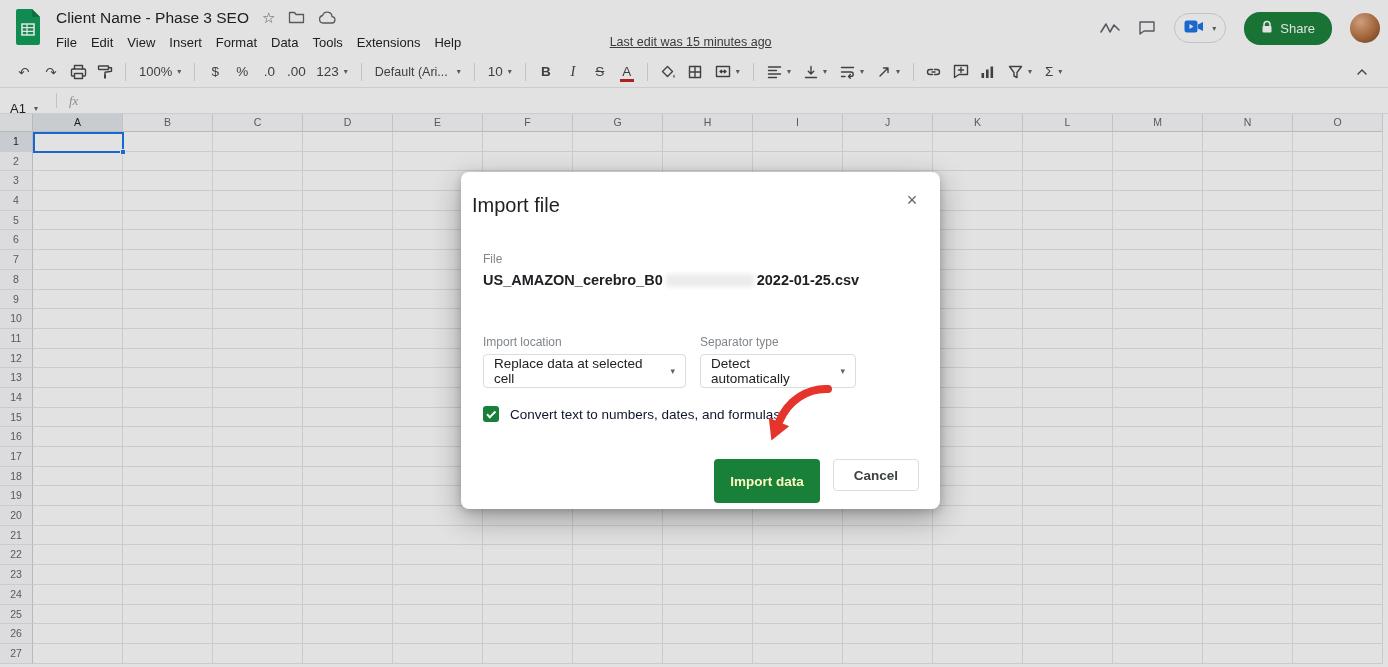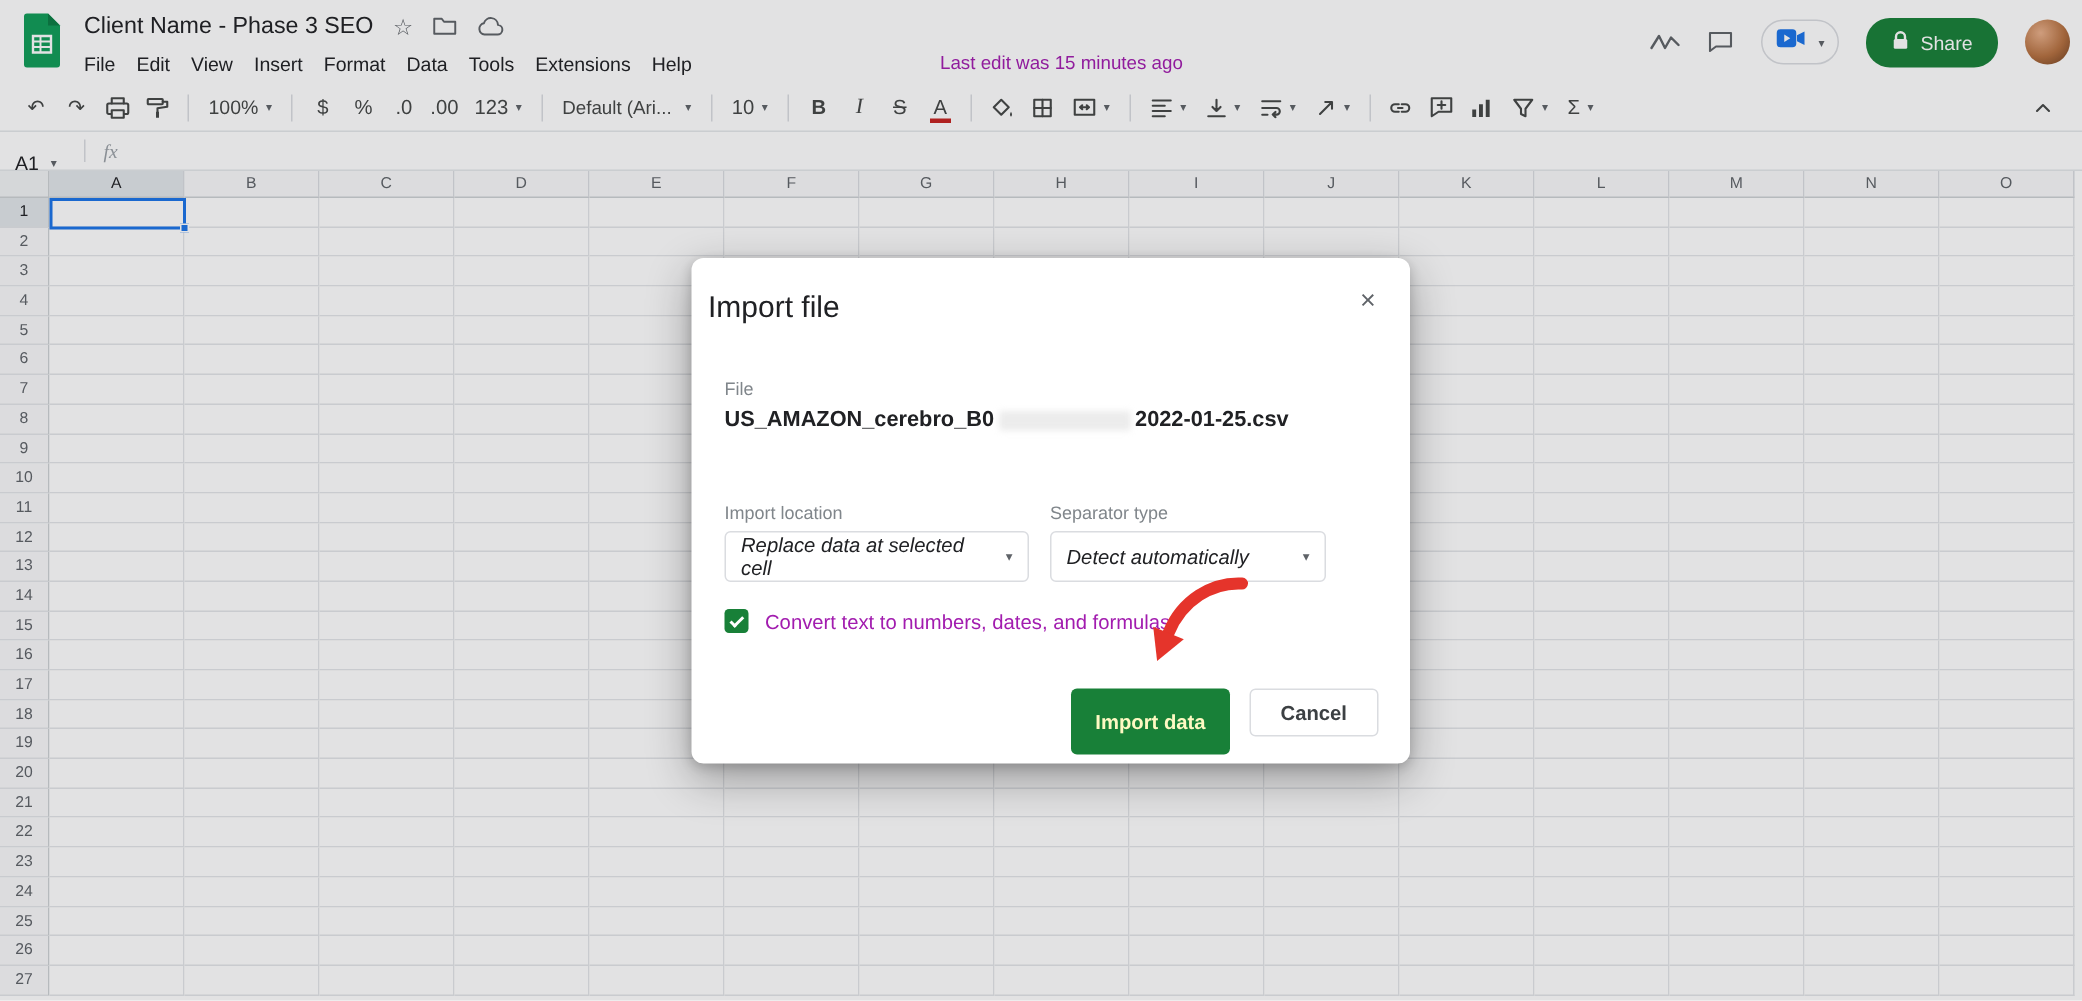--- a/index.html
+++ b/index.html
@@ -26,7 +26,7 @@
   .start-timer { display: flex; align-items: center; gap: 6px; margin-left: 18px; font-size: 11.5px; font-weight: 500; color: #3c4043; letter-spacing: .3px; white-space: nowrap; margin-top: 48px; }
   .timer-play { width: 15px; height: 15px; border-radius: 50%; background: #34a853; display: flex; align-items: center; justify-content: center; flex: none; }
   .play-tri { width: 0; height: 0; border-left: 5px solid #fff; border-top: 3.5px solid transparent; border-bottom: 3.5px solid transparent; margin-left: 1px; }
-  .last-edit { margin-left: 41px; font-size: 12.5px; color: #a21caf; white-space: nowrap; cursor: pointer; }
+  .last-edit { margin-left: 24px; font-size: 12.5px; color: #404040; text-decoration: underline; white-space: nowrap; cursor: pointer; }
   .topbar-right { margin-left: auto; display: flex; align-items: center; gap: 18px; padding-right: 8px; }
   .right-ic svg { display: block; }
   .meet-btn { display: flex; align-items: center; gap: 5px; border: 1px solid #dadce0; border-radius: 16px; padding: 5px 9px; background: #fff; }

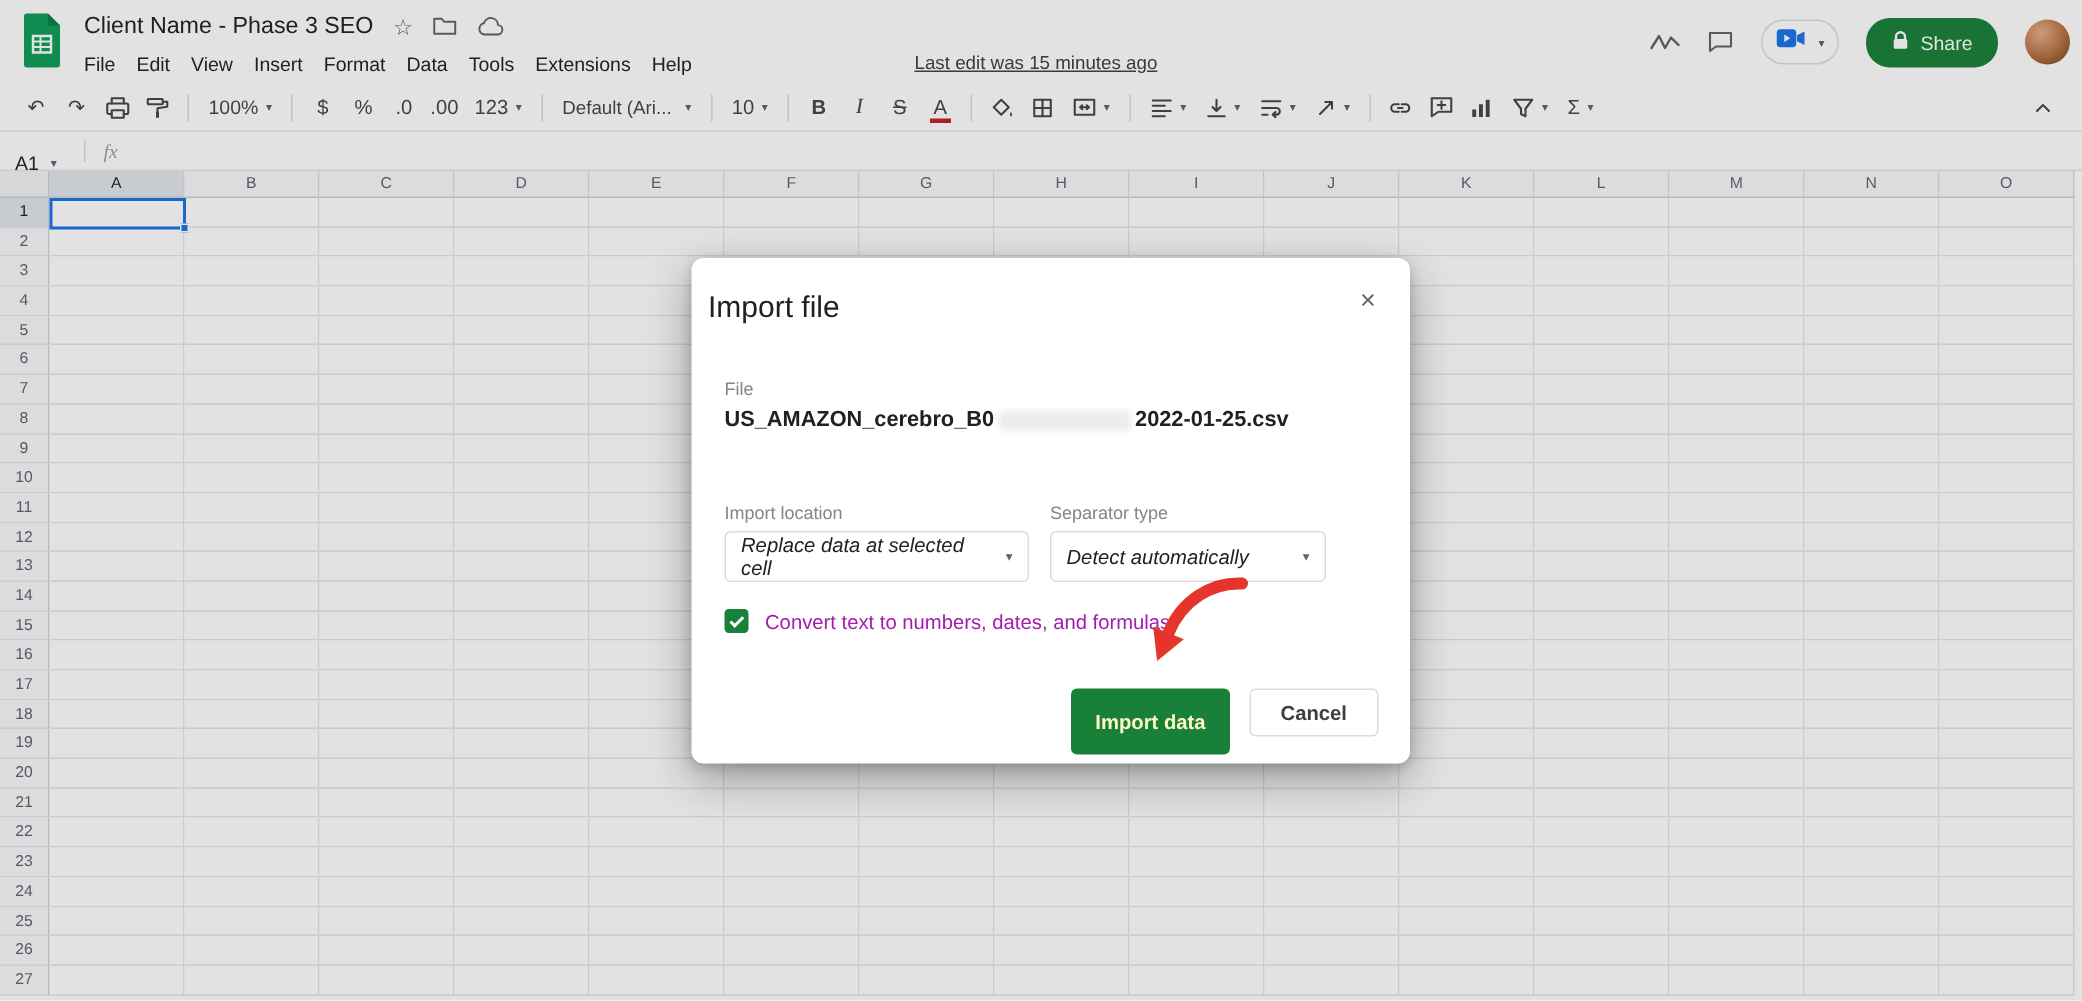--- a/index.html
+++ b/index.html
@@ -84,7 +84,7 @@
   .dd-label.loc { left: 22px; }
   .dd-label.sep2 { left: 239px; }
   .dropdown { position: absolute; top: 182px; height: 34px; border: 1px solid #dadce0; border-radius: 4px; background: #fff;
-              display: flex; align-items: center; justify-content: space-between; padding: 0 10px; font-size: 13.5px; color: #202124; cursor: pointer; font-style: italic; }
+              display: flex; align-items: center; justify-content: space-between; padding: 0 10px; font-size: 13.5px; color: #202124; cursor: pointer; }
   .dropdown.loc { left: 22px; width: 203px; }
   .dropdown.sep2 { left: 239px; width: 184px; }
   .dd-caret { font-size: 9px; color: #5f6368; margin-left: 8px; }

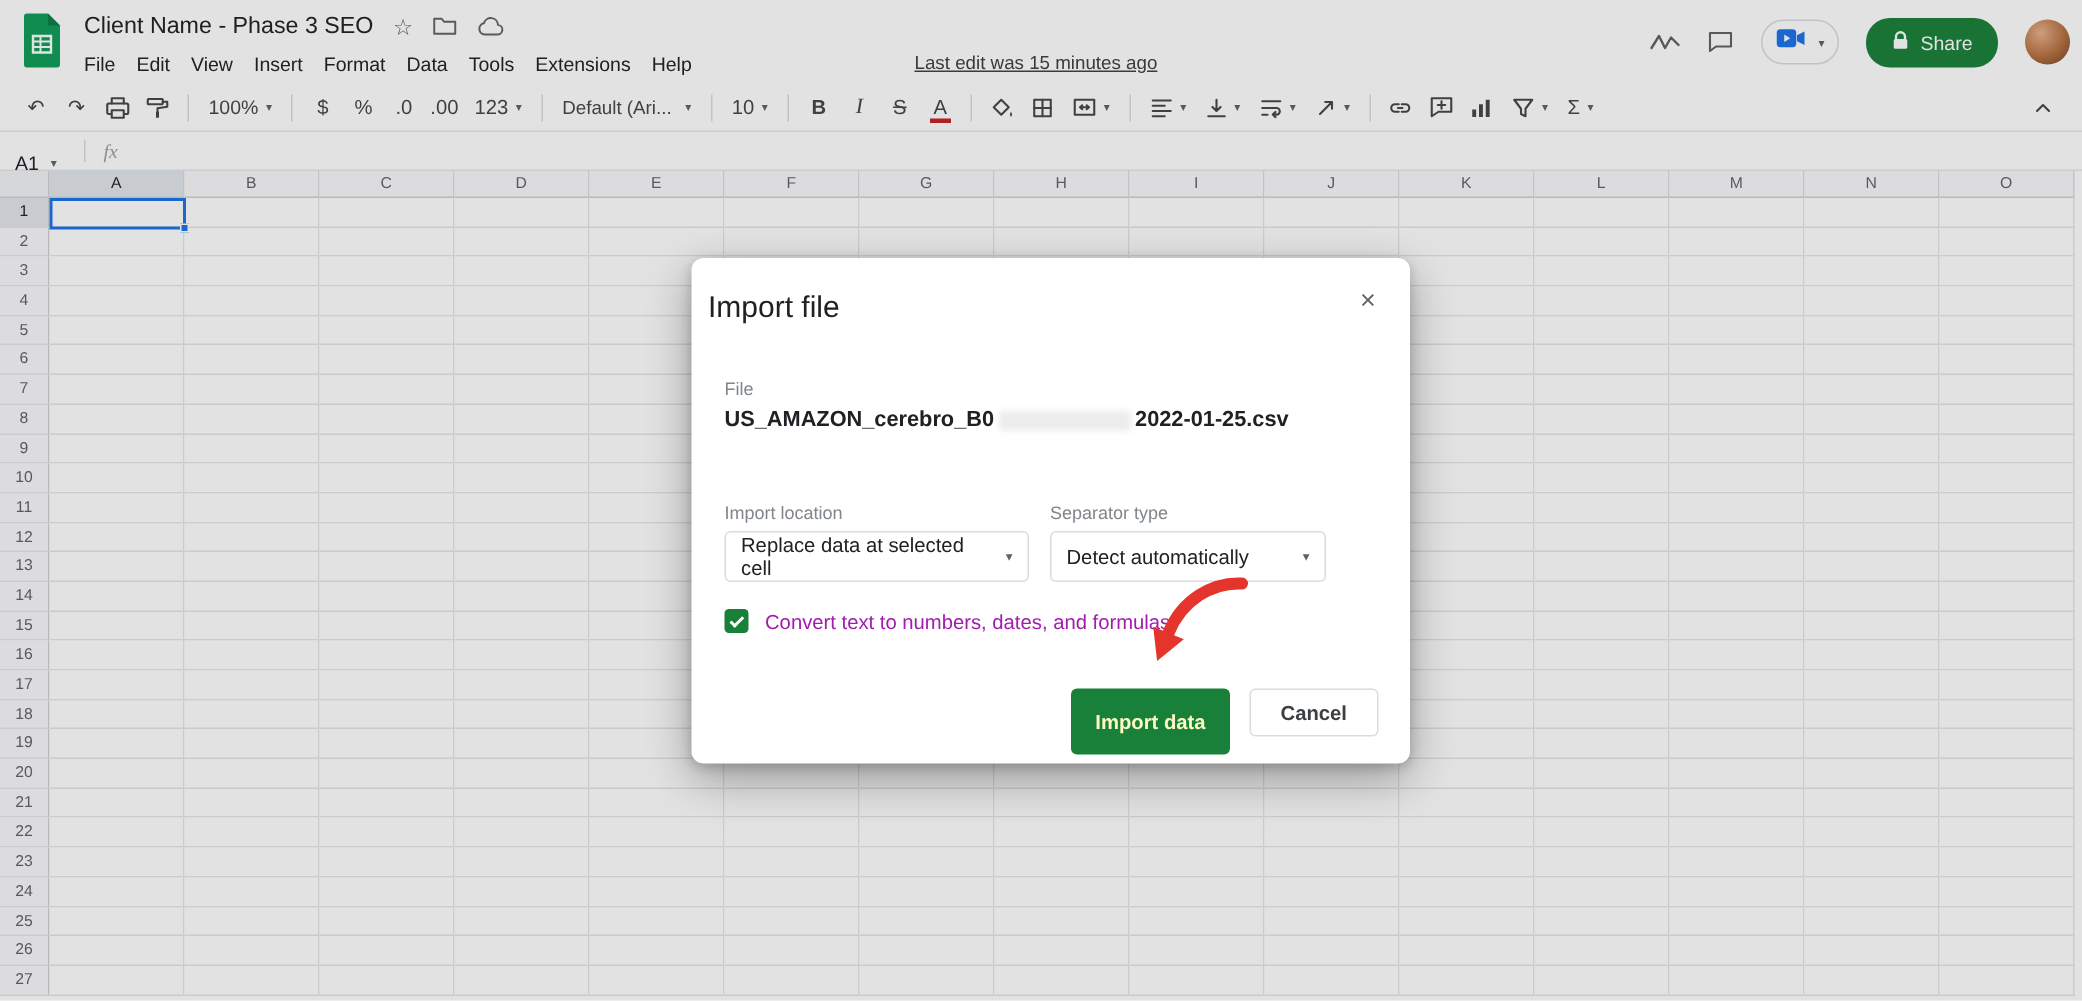--- a/index.html
+++ b/index.html
@@ -86,7 +86,7 @@
   .dropdown { position: absolute; top: 182px; height: 34px; border: 1px solid #dadce0; border-radius: 4px; background: #fff;
               display: flex; align-items: center; justify-content: space-between; padding: 0 10px; font-size: 13.5px; color: #202124; cursor: pointer; }
   .dropdown.loc { left: 22px; width: 203px; }
-  .dropdown.sep2 { left: 239px; width: 184px; }
+  .dropdown.sep2 { left: 239px; width: 156px; }
   .dd-caret { font-size: 9px; color: #5f6368; margin-left: 8px; }
   .chk-row { position: absolute; left: 22px; top: 234px; display: flex; align-items: center; gap: 11px; cursor: pointer; }
   .chk { width: 16px; height: 16px; border-radius: 3px; background: #188038; position: relative; flex: none; }

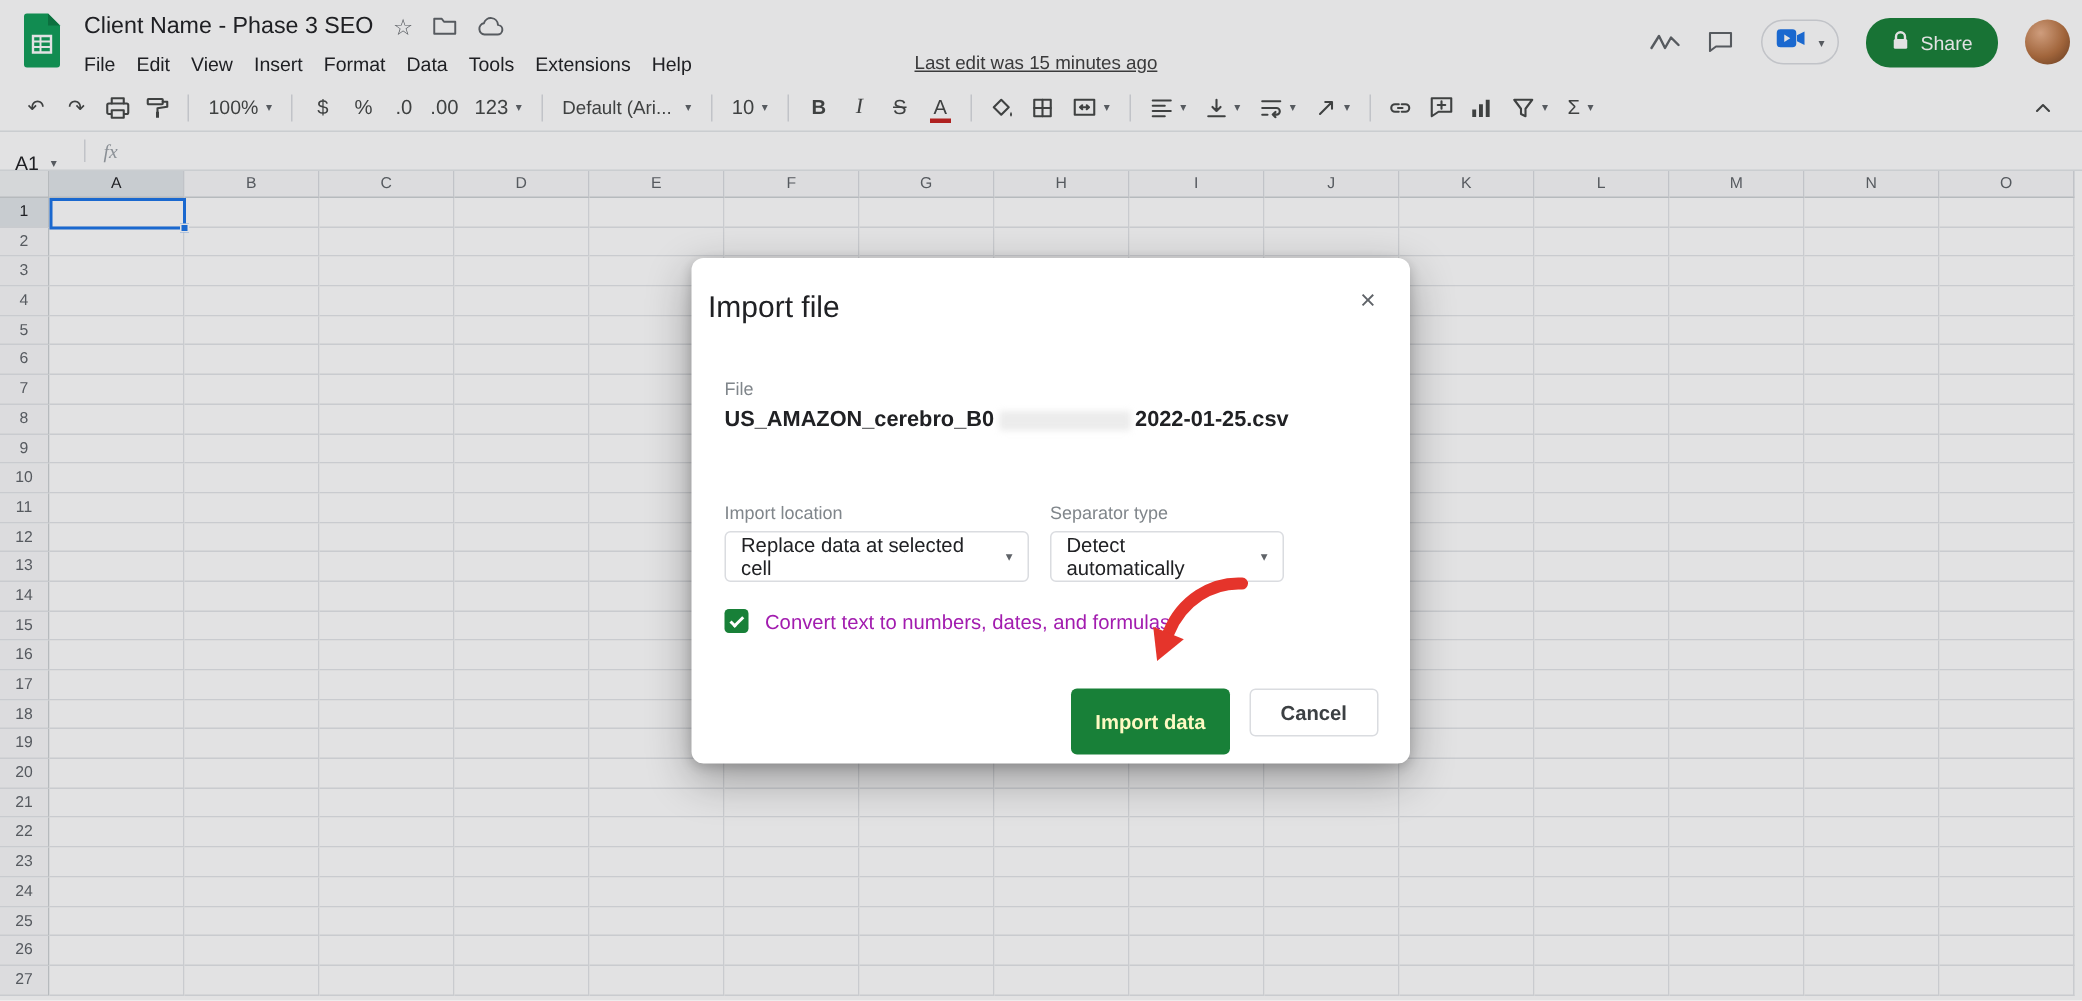--- a/index.html
+++ b/index.html
@@ -91,7 +91,7 @@
   .chk-row { position: absolute; left: 22px; top: 234px; display: flex; align-items: center; gap: 11px; cursor: pointer; }
   .chk { width: 16px; height: 16px; border-radius: 3px; background: #188038; position: relative; flex: none; }
   .tick { position: absolute; left: 5.5px; top: 2.5px; width: 4.5px; height: 8.5px; border: solid #fff; border-width: 0 2px 2px 0; transform: rotate(45deg); }
-  .chk-label { font-size: 13.5px; color: #a21caf; }
+  .chk-label { font-size: 13.5px; color: #0f172a; }
   .btn-row { position: absolute; right: 21px; top: 287px; display: flex; gap: 13px; }
   .import-btn { background: #188038; color: #fef9c3; border: none; border-radius: 4px; padding: 0 16px; height: 44px; font-size: 13.5px; font-weight: 700; font-family: inherit; cursor: pointer; }
   .cancel-btn { background: #fff; color: #3c4043; border: 1px solid #dadce0; border-radius: 4px; padding: 0 20px; height: 32px; font-size: 13.5px; font-weight: 700; font-family: inherit; cursor: pointer; }

